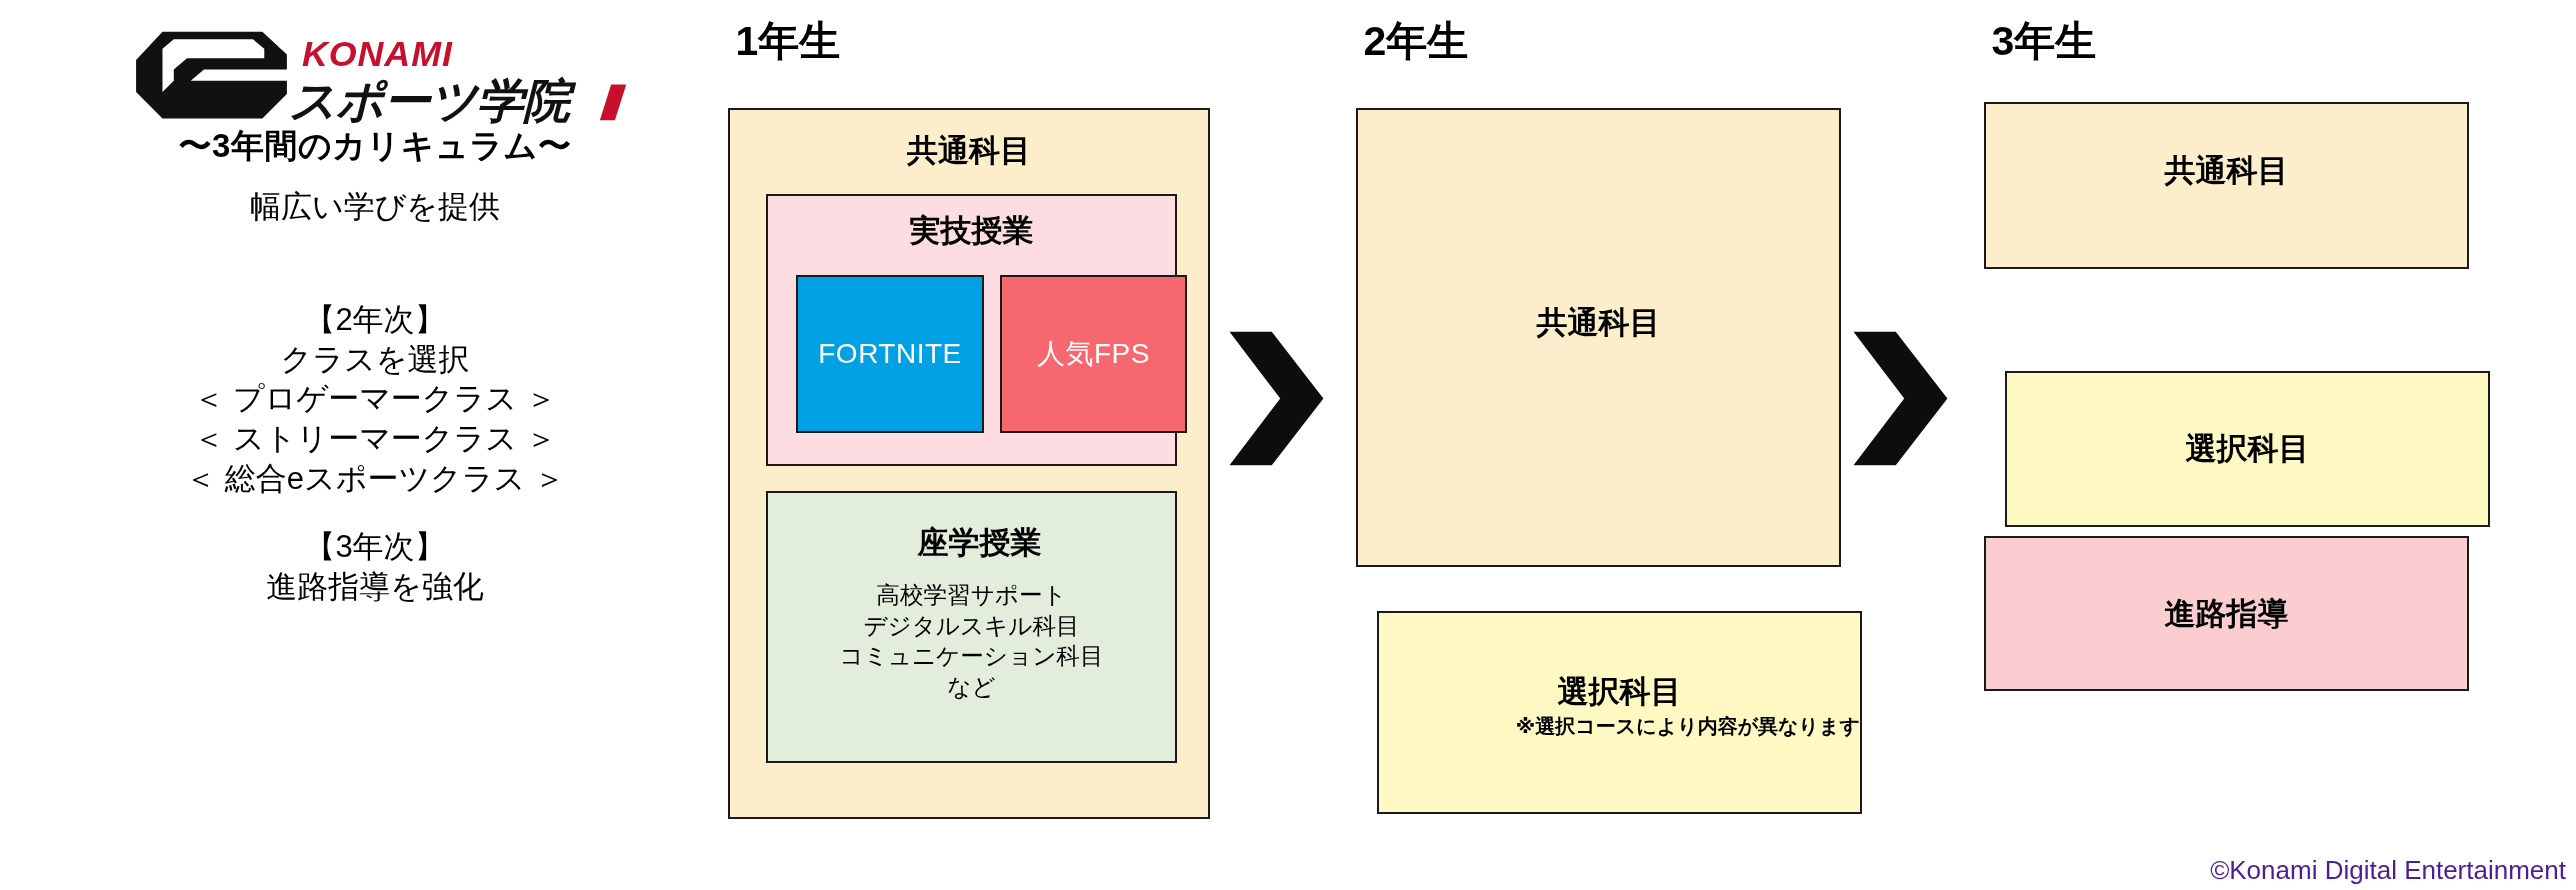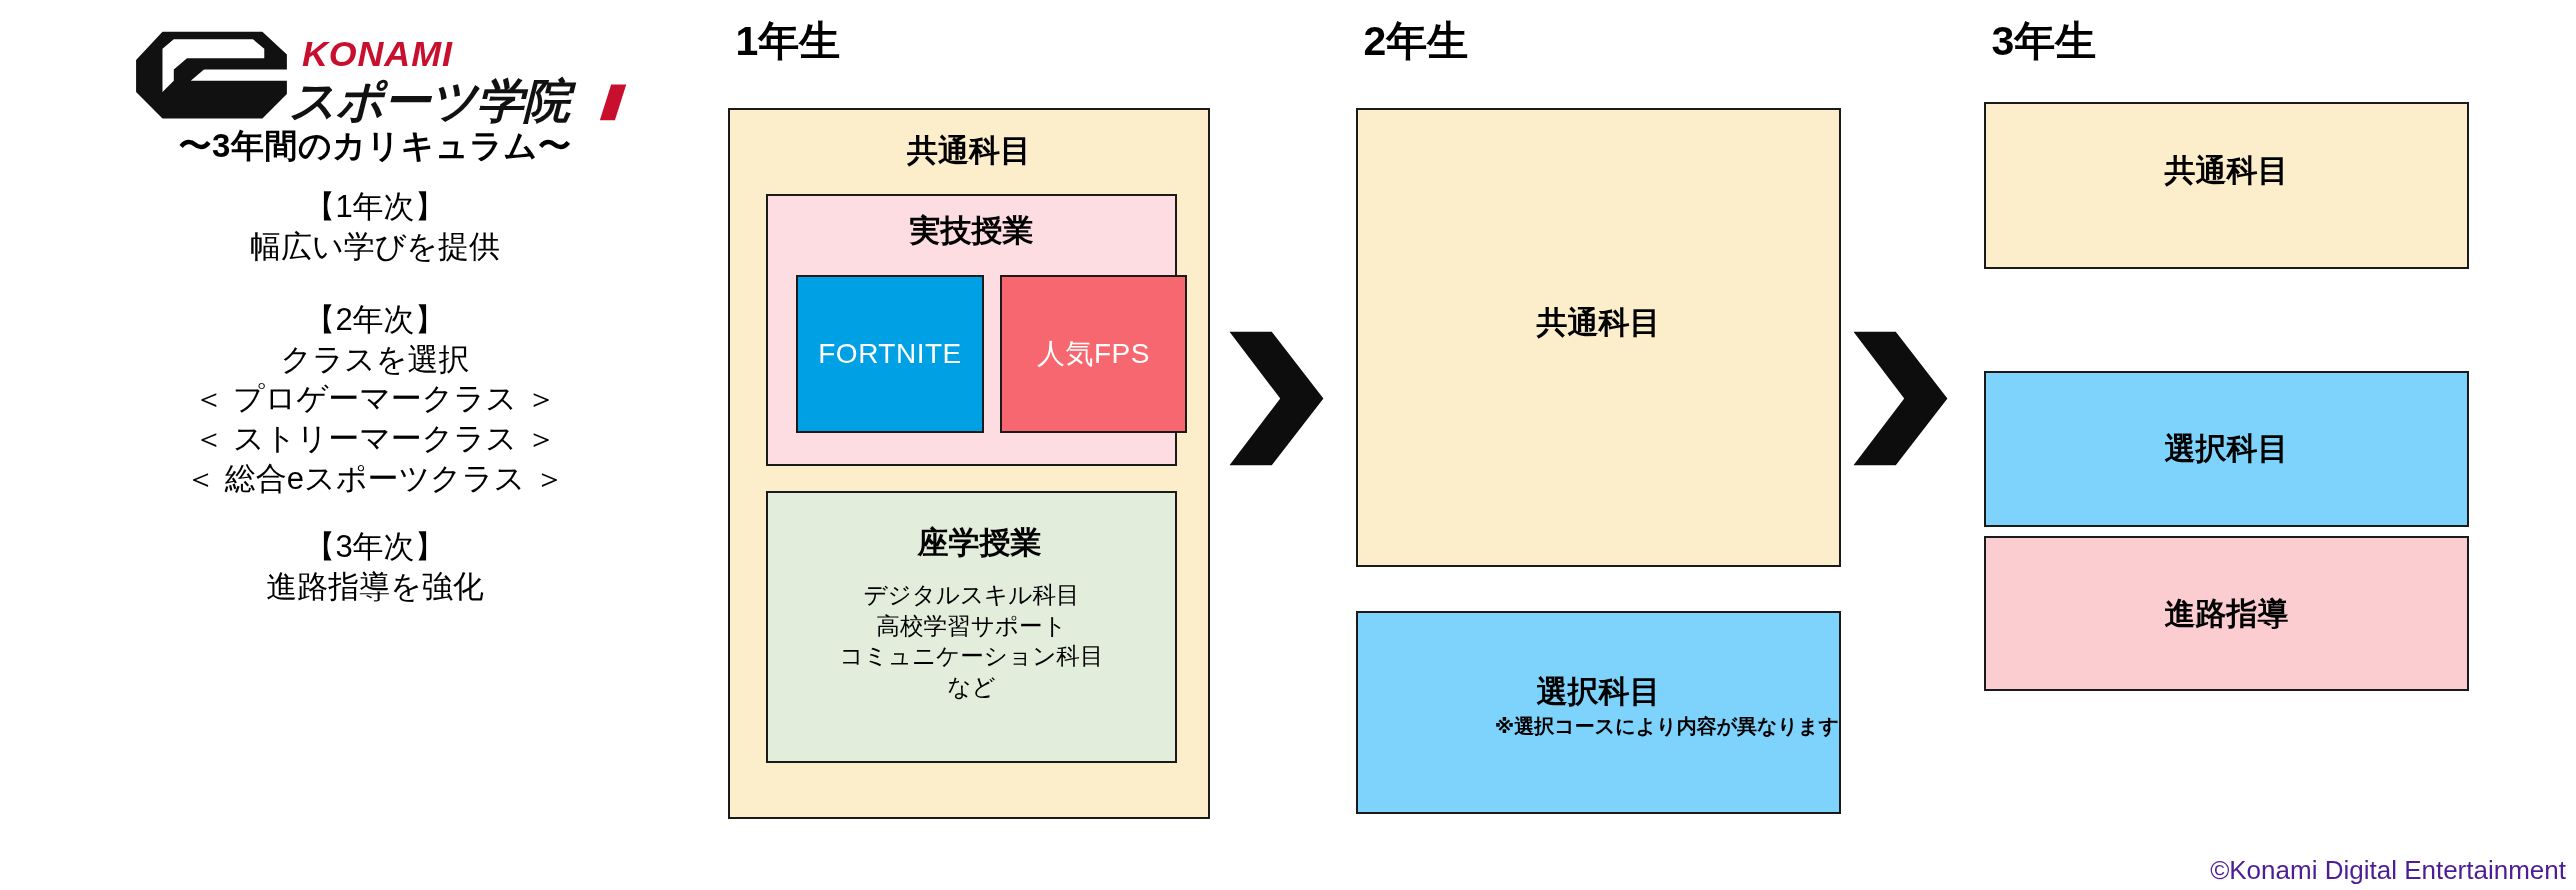--- a/index.html
+++ b/index.html
@@ -83,7 +83,6 @@
     <div class="sub">〜3年間のカリキュラム〜</div>
 
     <div class="blk b1">
-      <div class="hd">【1年次】</div>
       <div class="ln">幅広い学びを提供</div>
     </div>
 

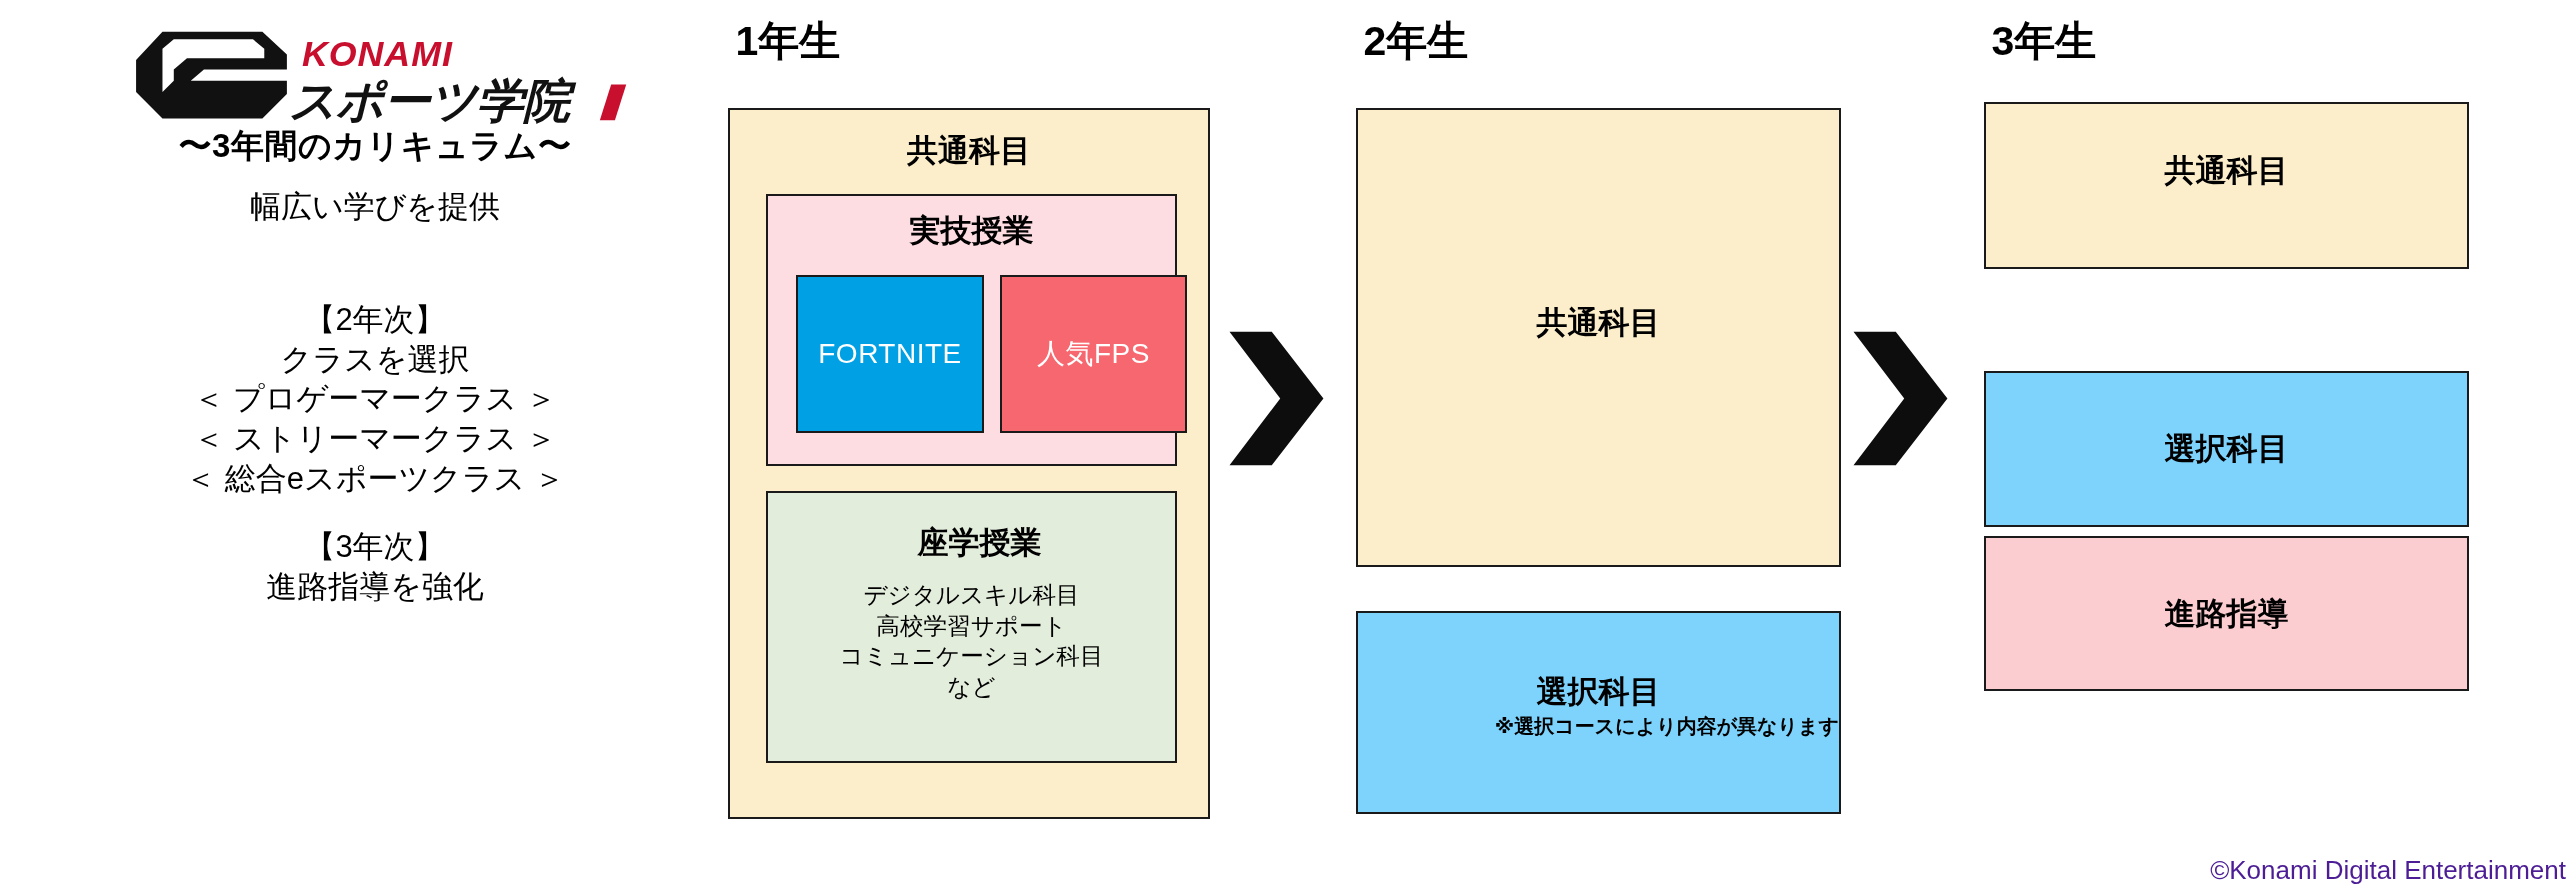--- a/index.html
+++ b/index.html
@@ -42,7 +42,7 @@
   .cream{background:#fceecb;}
   .pink{background:#fdddE2;}
   .green{background:#e3eddc;}
-  .blue{background:#7dd3fc;}
+  .blue{background:#fef9c3;margin-left:21px;}
   .rose{background:#fbccd0;}
 
   .gamebox{position:absolute;border:2.8px solid #1a1a1a;box-sizing:border-box;

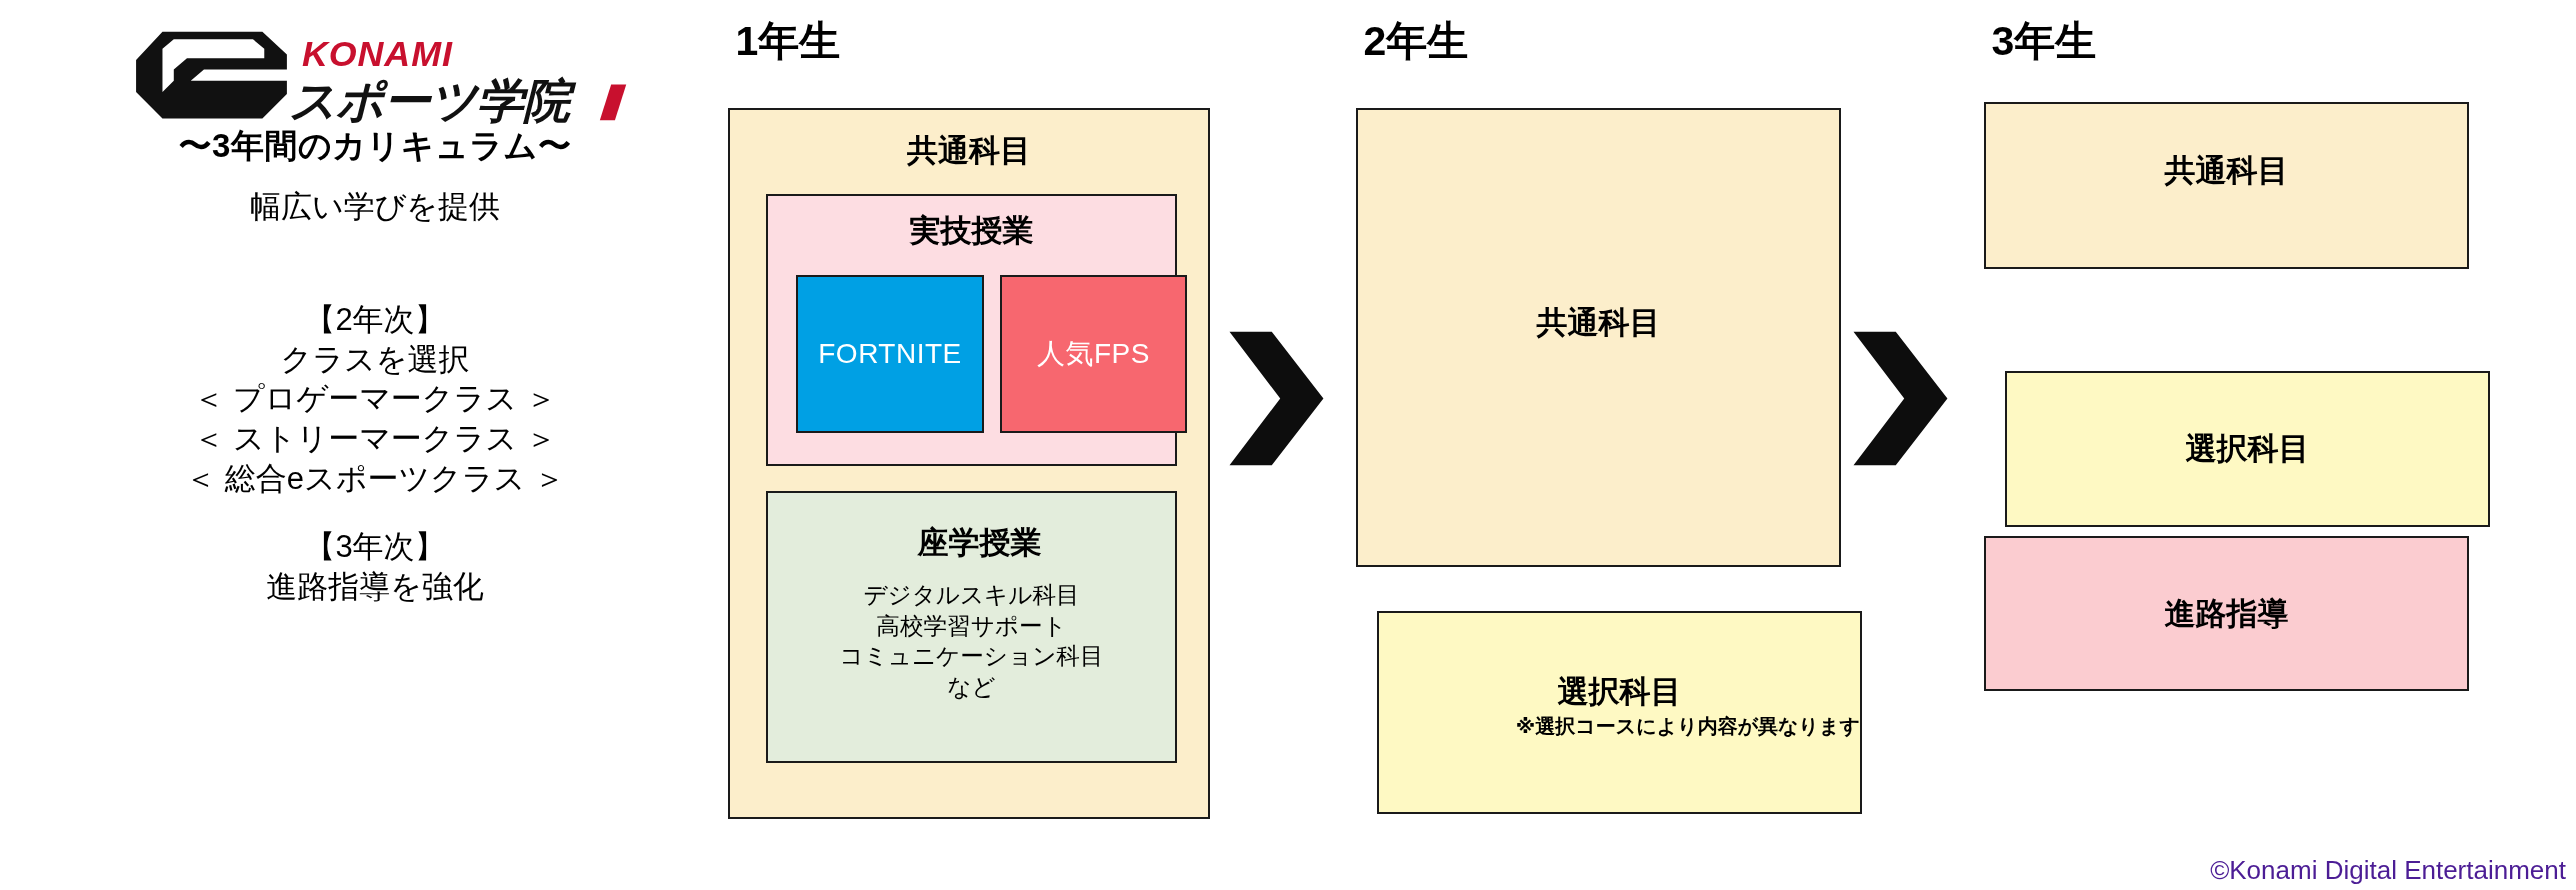--- a/index.html
+++ b/index.html
@@ -122,8 +122,8 @@
       <div class="box green" style="left:36px;top:381px;width:411px;height:272px;">
         <div class="boxtitle" style="top:32px;padding-left:8px;">座学授業</div>
         <div class="boxlines" style="top:87px;">
+          <div>高校学習サポート</div>
           <div>デジタルスキル科目</div>
-          <div>高校学習サポート</div>
           <div>コミュニケーション科目</div>
           <div>など</div>
         </div>

